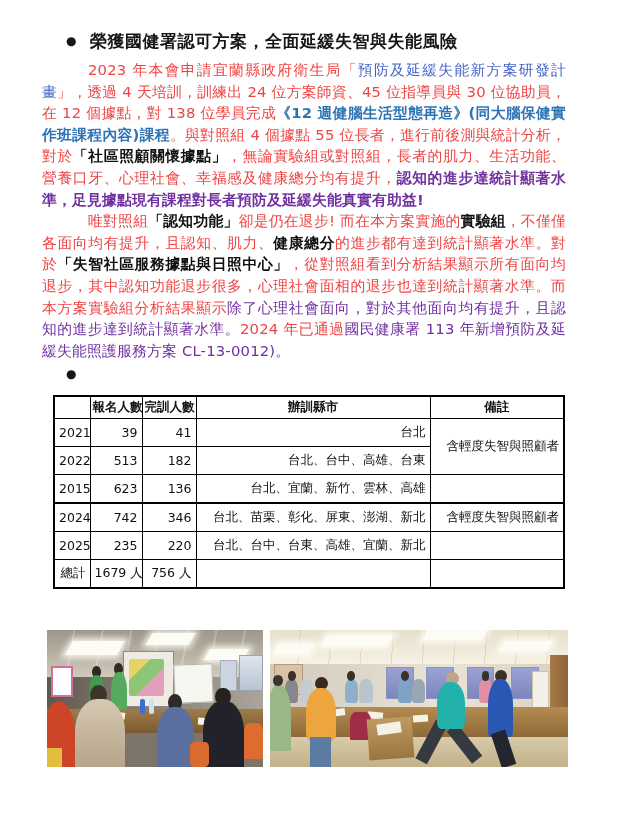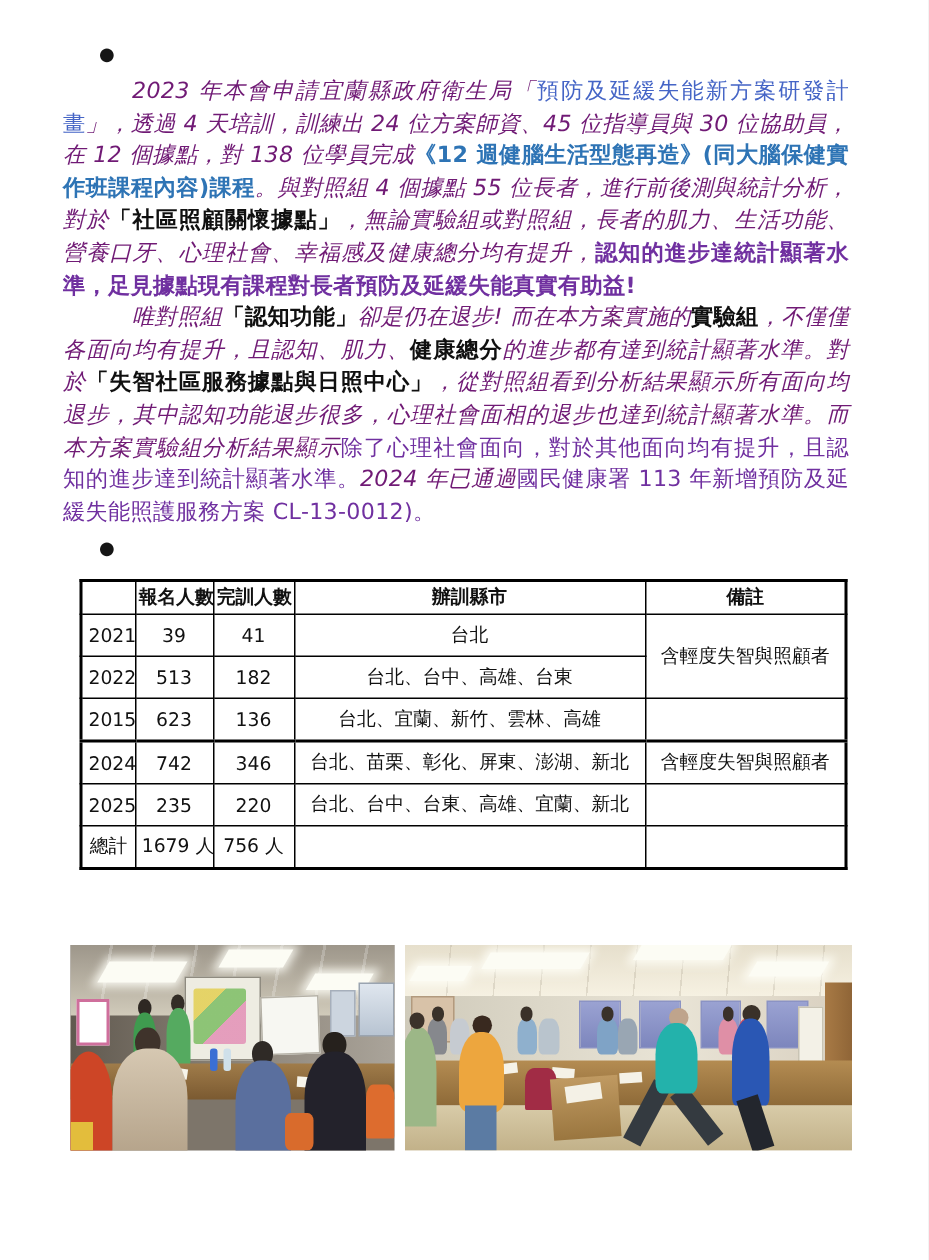--- a/index.html
+++ b/index.html
@@ -43,6 +43,7 @@
 
     <h1 class="head1">
       <span class="bullet">●</span>
+      <span>榮獲國健署認可方案，全面延緩失智與失能風險</span>
     </h1>
 
     <div>

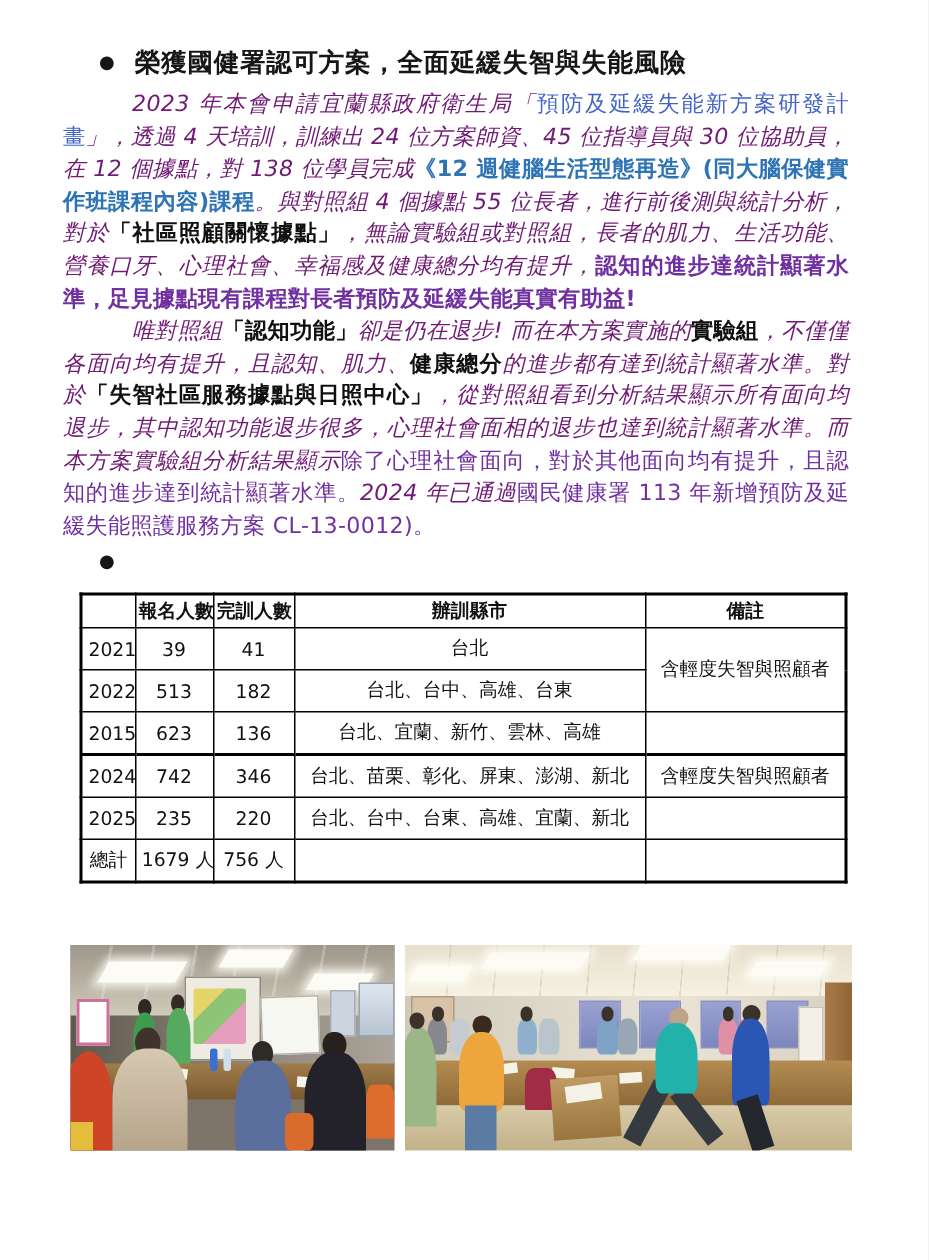--- a/index.html
+++ b/index.html
@@ -11,7 +11,7 @@
   .head1 .bullet{font-size:12px;margin-right:13px;transform:translateY(-1px);}
   .para{margin:0;font-size:14.8px;line-height:21.6px;text-indent:46px;text-align:justify;
         color:#1f1f1f;letter-spacing:.2px;}
-  .run-plain{color:#701a75;font-style:italic;}
+  .run-plain{color:#ef4444;}
   .run-bold{color:#101010;font-weight:bold;}
   .run-blue1{color:#4565c6;}
   .run-blueB{color:#2e74b5;font-weight:bold;}

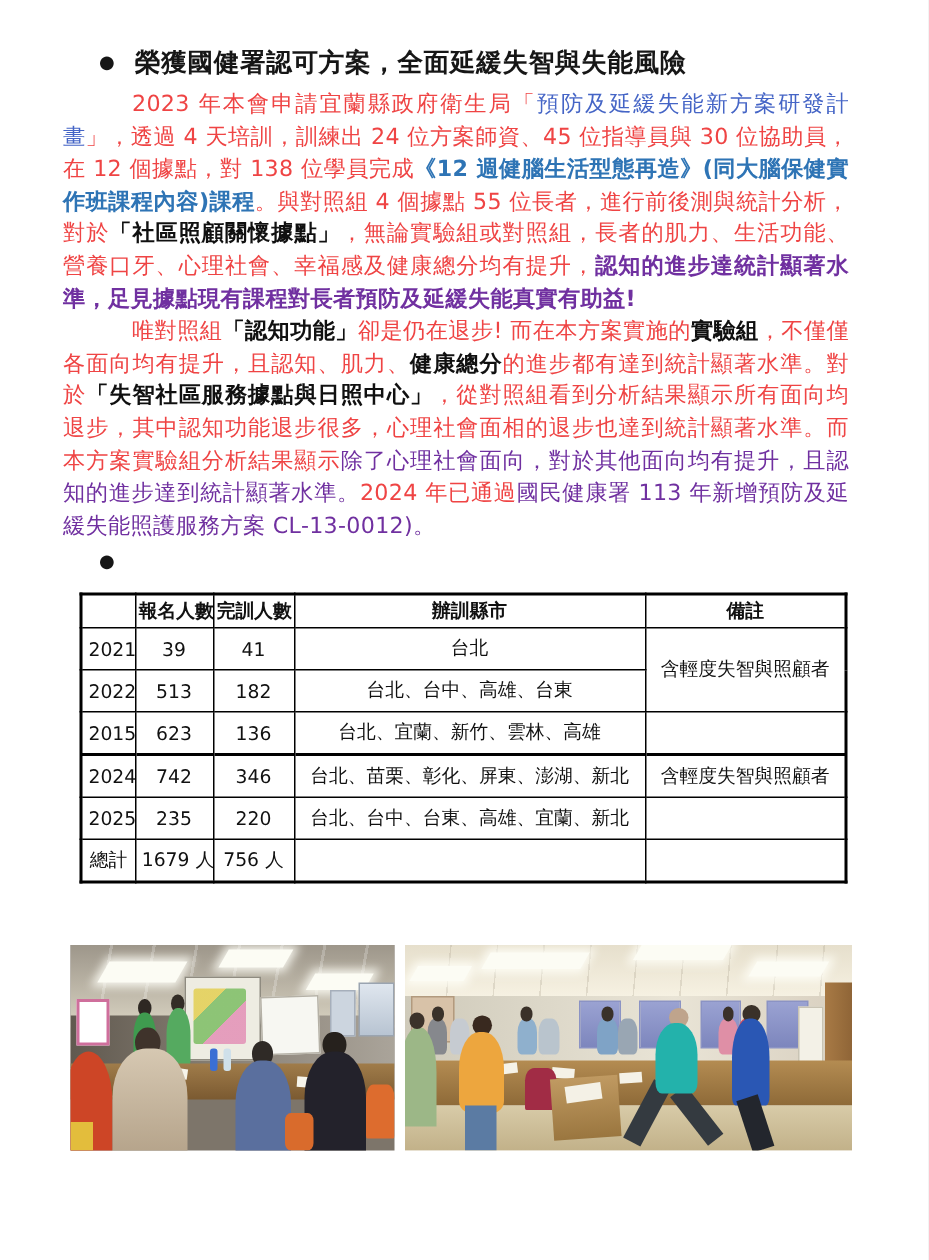--- a/index.html
+++ b/index.html
@@ -25,7 +25,7 @@
   table.stats th,table.stats td{border:1px solid #000;padding:1px 4px;vertical-align:middle;
               overflow:hidden;white-space:nowrap;}
   table.stats thead th{font-weight:bold;text-align:center;height:19px;padding:1px 2px;}
-  table.stats tbody td{height:25px;text-align:center;}
+  table.stats tbody td{height:25px;text-align:right;}
   table.stats tr.thick-top td{border-top:2.5px solid #000;}
   .photos{position:absolute;left:47px;top:630px;display:flex;gap:7px;}
   .photo{position:relative;overflow:hidden;background:#7d756a;}

